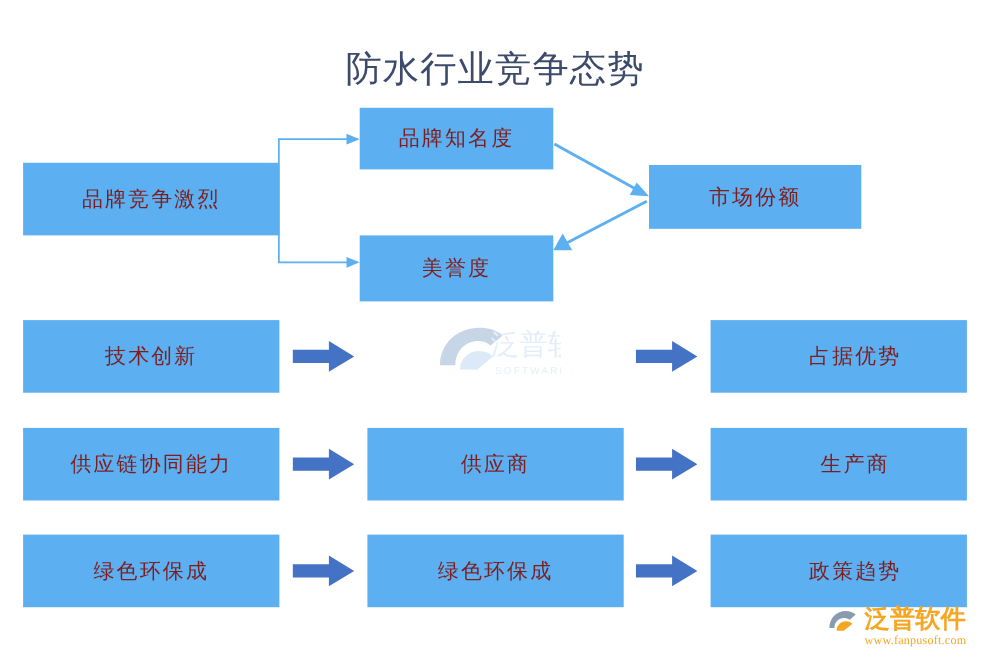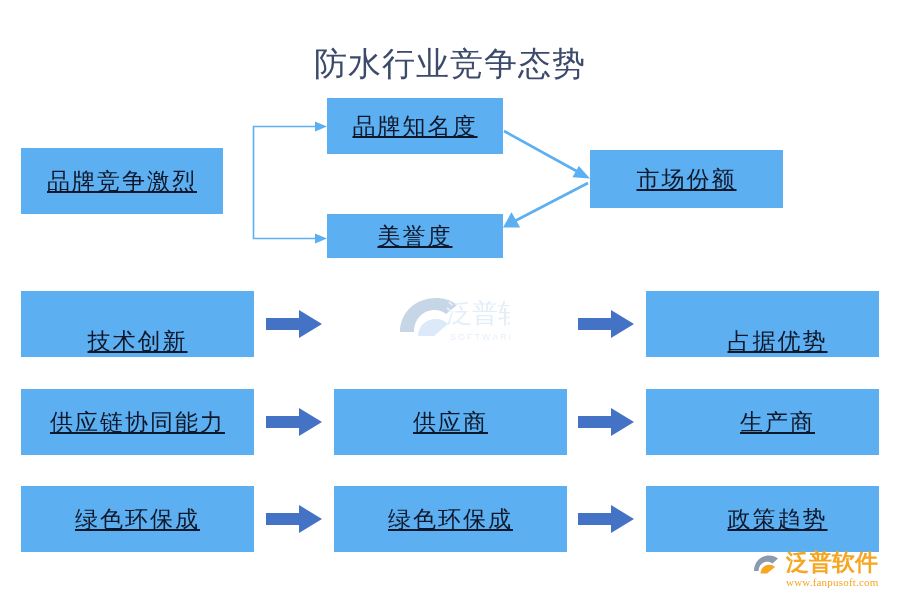--- a/index.html
+++ b/index.html
@@ -40,17 +40,16 @@
   .box {
     position: absolute;
     background: #5caff0;
-    color: #0f172a;
+    color: #7f1d1d;
     display: flex;
     align-items: center;
     justify-content: center;
-    font-size: 23px;
+    font-size: 19px;
     letter-spacing: 2px;
     font-family: "Liberation Serif", "DejaVu Serif", serif;
     box-sizing: border-box;
     white-space: nowrap;
     z-index: 3;
-    text-decoration: underline;
   }
 
   

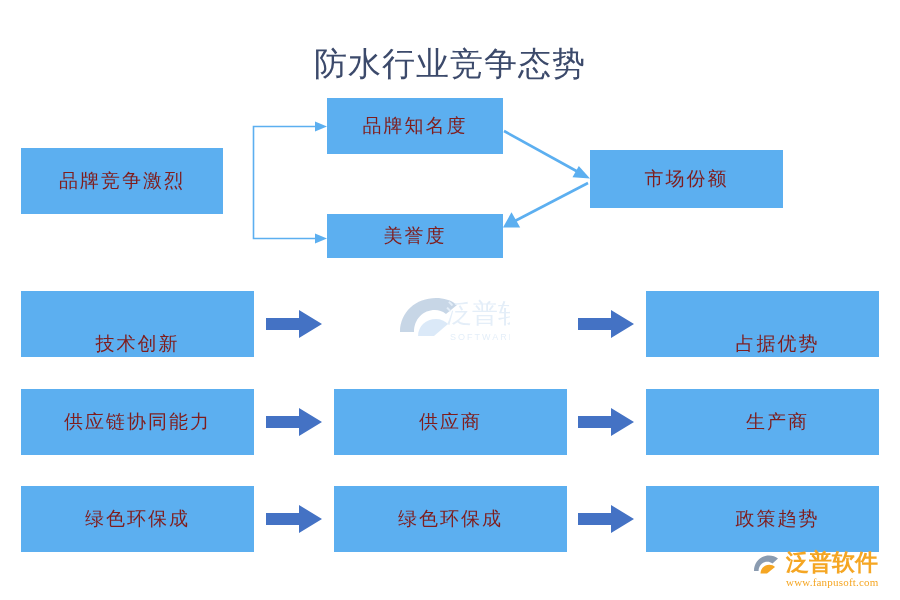--- a/index.html
+++ b/index.html
@@ -53,7 +53,7 @@
   }
 
   
-  .b-brandcomp { left: 21px;  top: 148px; width: 202px; height: 66px; }
+  .b-brandcomp { left: 21px;  top: 148px; width: 233px; height: 66px; }
   .b-awareness { left: 327px; top: 98px;  width: 176px; height: 56px; }
   .b-reputation{ left: 327px; top: 214px; width: 176px; height: 44px; }
   .b-share     { left: 590px; top: 150px; width: 193px; height: 58px; }

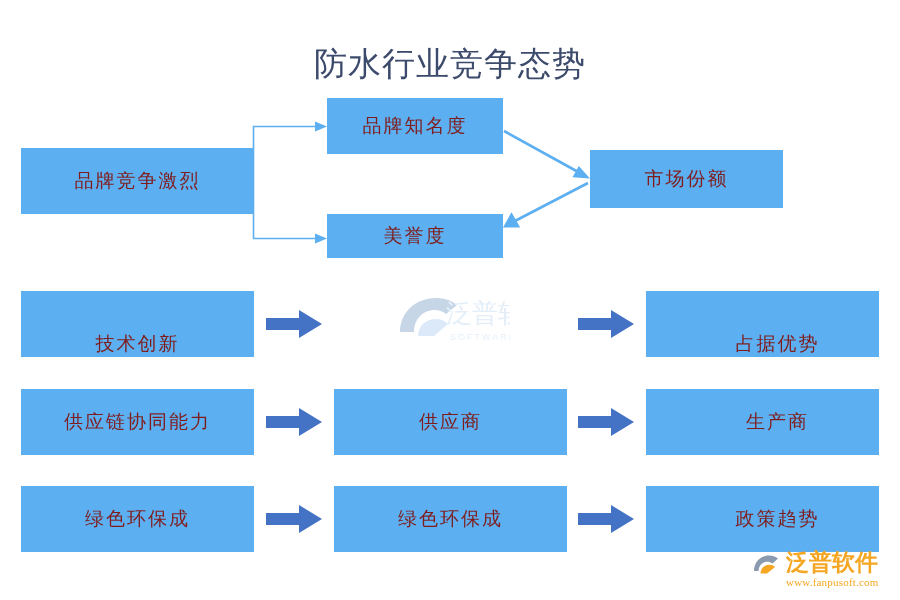--- a/index.html
+++ b/index.html
@@ -55,7 +55,7 @@
   
   .b-brandcomp { left: 21px;  top: 148px; width: 233px; height: 66px; }
   .b-awareness { left: 327px; top: 98px;  width: 176px; height: 56px; }
-  .b-reputation{ left: 327px; top: 214px; width: 176px; height: 44px; }
+  .b-reputation{ left: 327px; top: 214px; width: 176px; height: 60px; }
   .b-share     { left: 590px; top: 150px; width: 193px; height: 58px; }
 
   

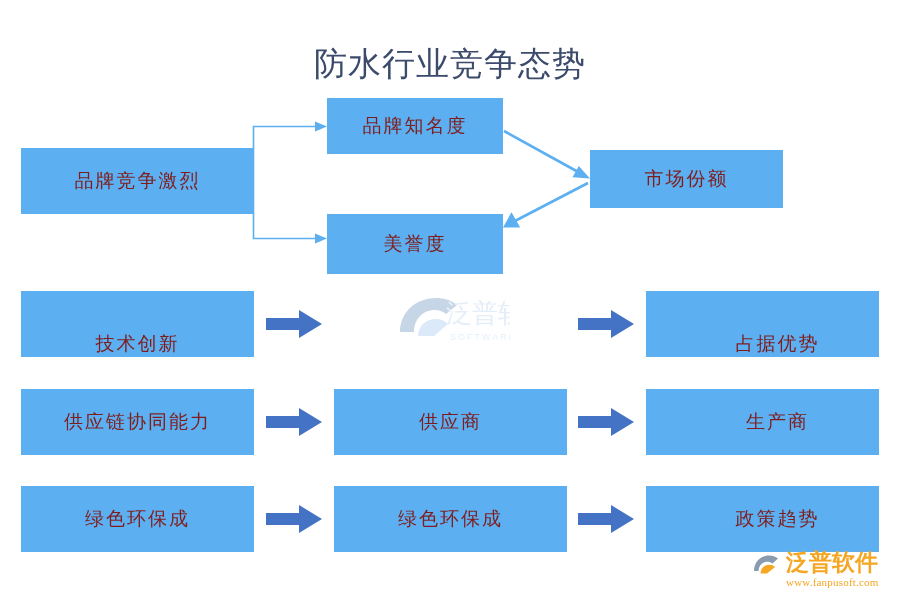--- a/index.html
+++ b/index.html
@@ -62,7 +62,7 @@
   .col1 { left: 21px;  width: 233px; }
   .col2 { left: 334px; width: 233px; }
   .col3 { left: 646px; width: 233px; padding-left: 30px; }
-  .row2 { top: 291px; height: 66px; align-items: flex-end; }
+  .row2 { top: 291px; height: 66px; }
   .row3 { top: 389px; height: 66px; }
   .row4 { top: 486px; height: 66px; }
 

